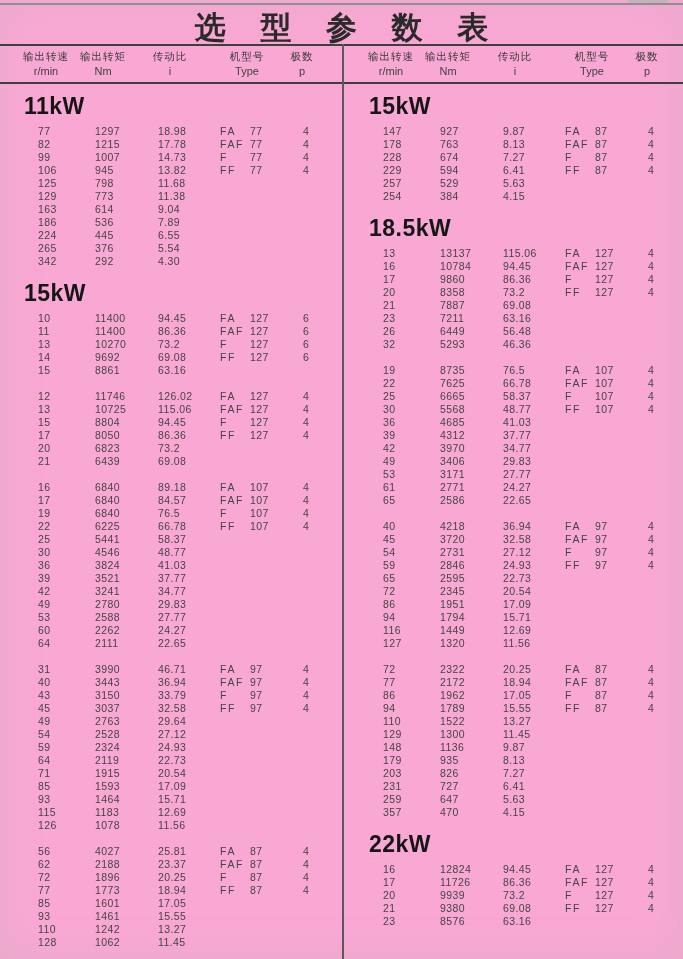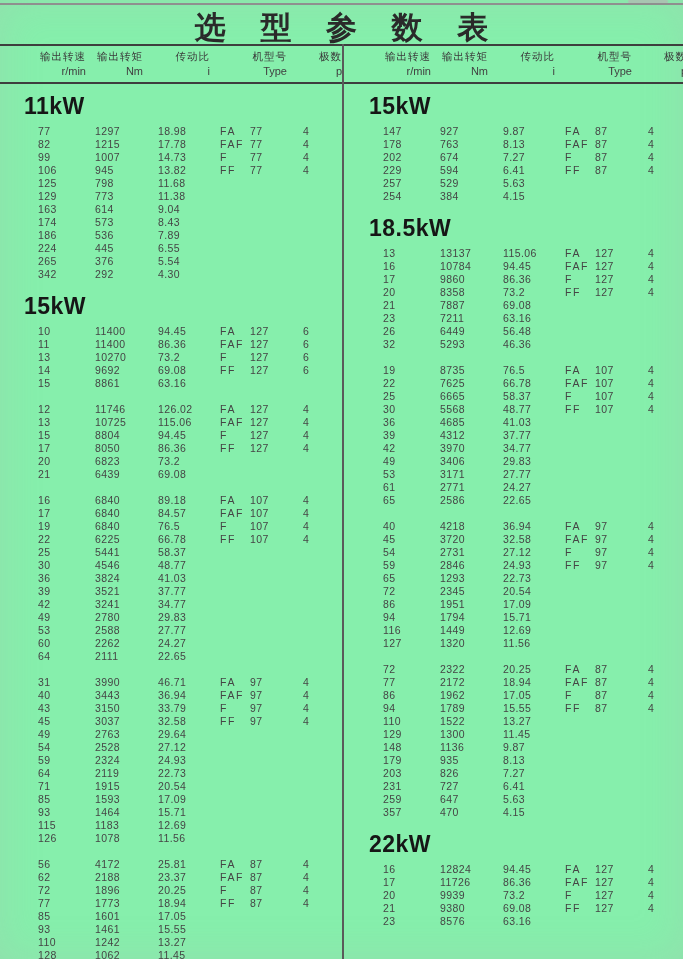--- a/index.html
+++ b/index.html
@@ -11,7 +11,7 @@
   }
   .page{
     position:relative;width:683px;height:959px;
-    background:#86efac;
+    background:#f9a8d4;
     overflow:hidden;
     box-shadow:inset 0 0 40px rgba(180,180,175,0.25);
   }

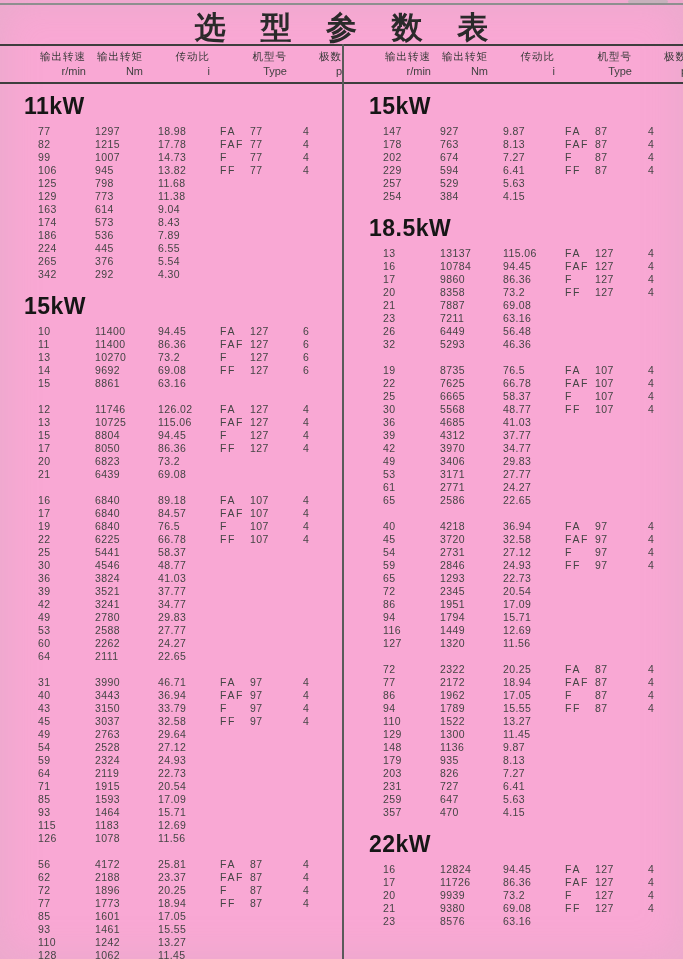--- a/index.html
+++ b/index.html
@@ -35,7 +35,7 @@
   .header-half.right{left:345px;width:338px;}
   .col-head{
     position:absolute;top:3px;width:80px;margin-left:-40px;
-    text-align:right;color:#3a3a3a;
+    text-align:center;color:#3a3a3a;
   }
   .col-head .cn{display:block;font-size:10.5px;letter-spacing:1px;line-height:15px;}
   .col-head .unit{display:block;font-size:11px;line-height:15px;color:#414141;}

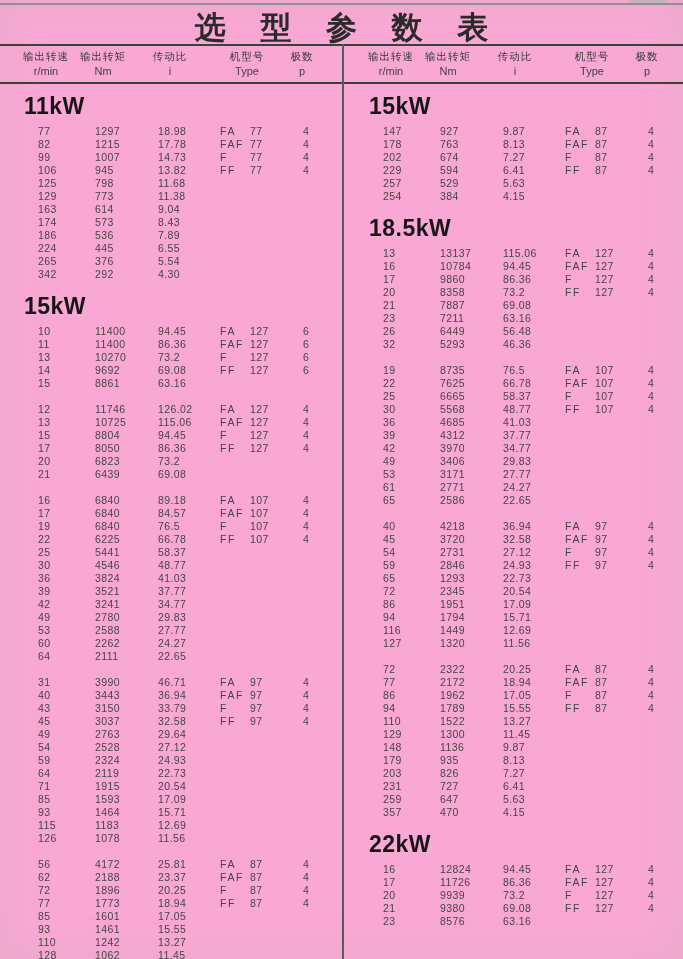--- a/index.html
+++ b/index.html
@@ -607,7 +607,7 @@
           <span class="poles">4</span>
         </div>
         <div class="t-row">
-          <span class="speed">202</span>
+          <span class="speed">228</span>
           <span class="torque">674</span>
           <span class="ratio">7.27</span>
           <span class="model">F</span>

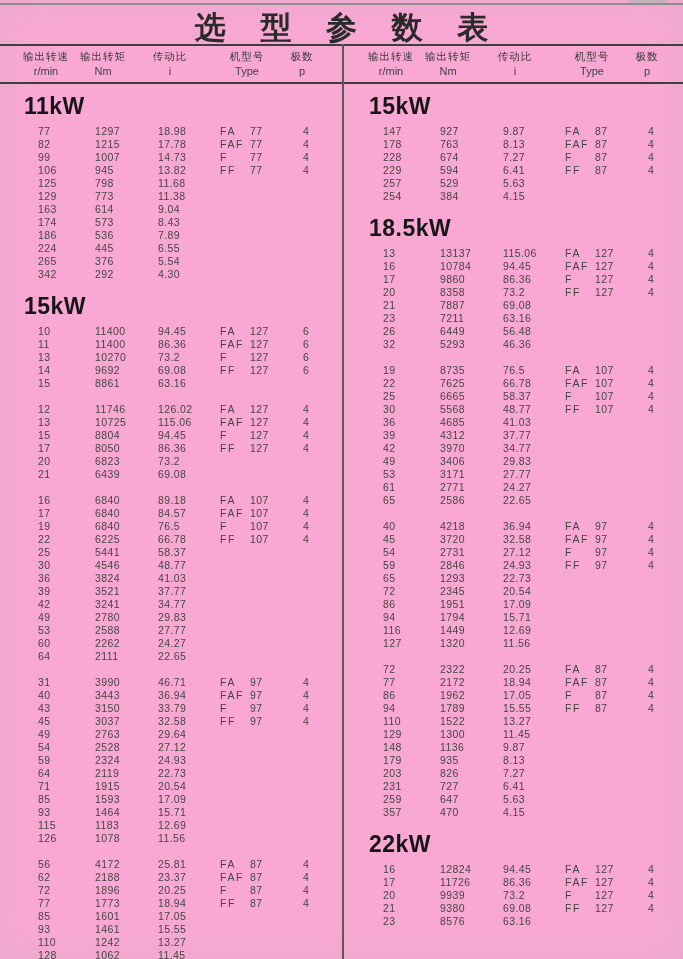--- a/index.html
+++ b/index.html
@@ -175,14 +175,6 @@
           <span class="poles"></span>
         </div>
         <div class="t-row">
-          <span class="speed">174</span>
-          <span class="torque">573</span>
-          <span class="ratio">8.43</span>
-          <span class="model"></span>
-          <span class="size"></span>
-          <span class="poles"></span>
-        </div>
-        <div class="t-row">
           <span class="speed">186</span>
           <span class="torque">536</span>
           <span class="ratio">7.89</span>

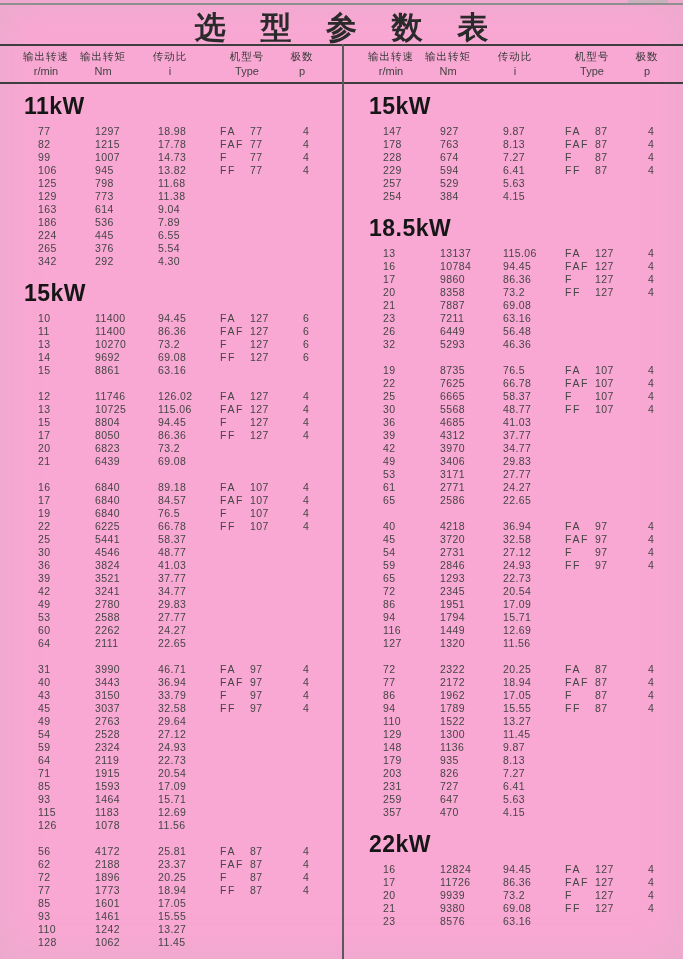--- a/index.html
+++ b/index.html
@@ -823,7 +823,7 @@
         </div>
         <div class="t-row">
           <span class="speed">65</span>
-          <span class="torque">1293</span>
+          <span class="torque">2595</span>
           <span class="ratio">22.73</span>
           <span class="model"></span>
           <span class="size"></span>

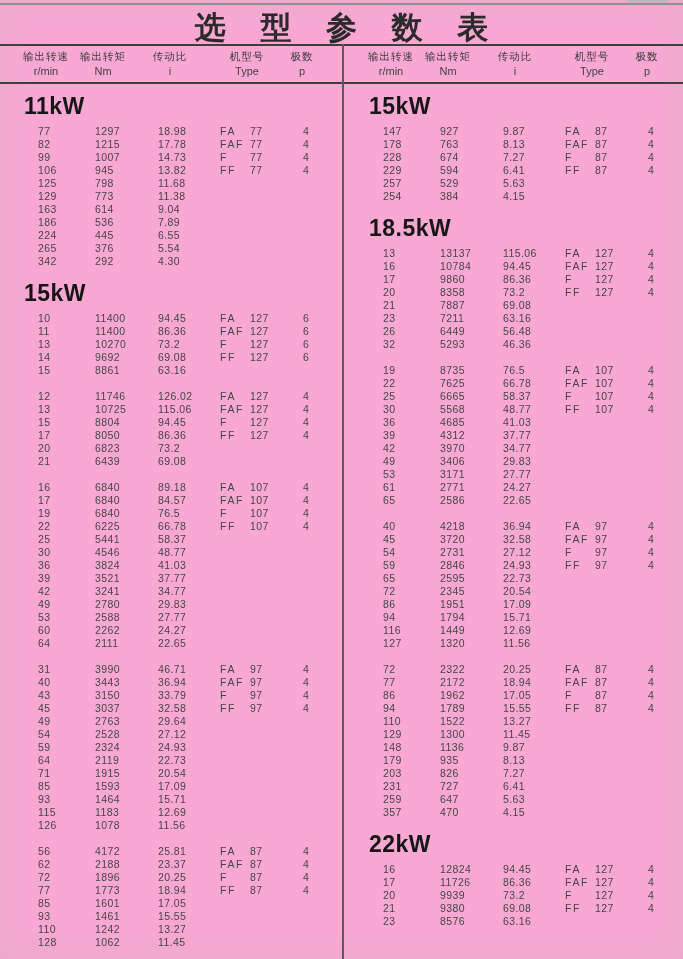--- a/index.html
+++ b/index.html
@@ -515,7 +515,7 @@
       <div class="row-group">
         <div class="t-row">
           <span class="speed">56</span>
-          <span class="torque">4172</span>
+          <span class="torque">4027</span>
           <span class="ratio">25.81</span>
           <span class="model">FA</span>
           <span class="size">87</span>

